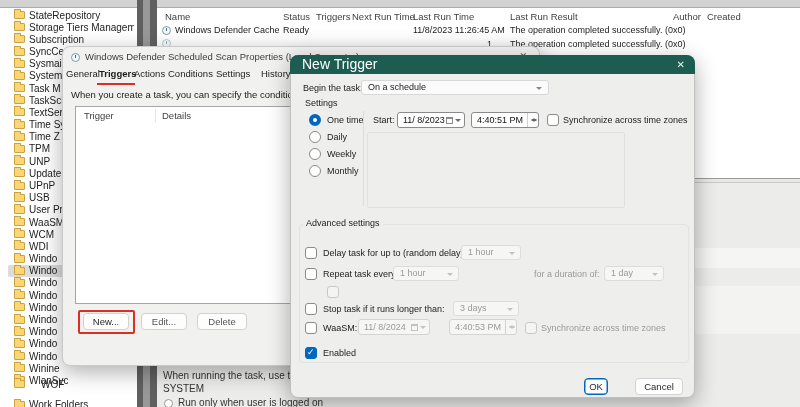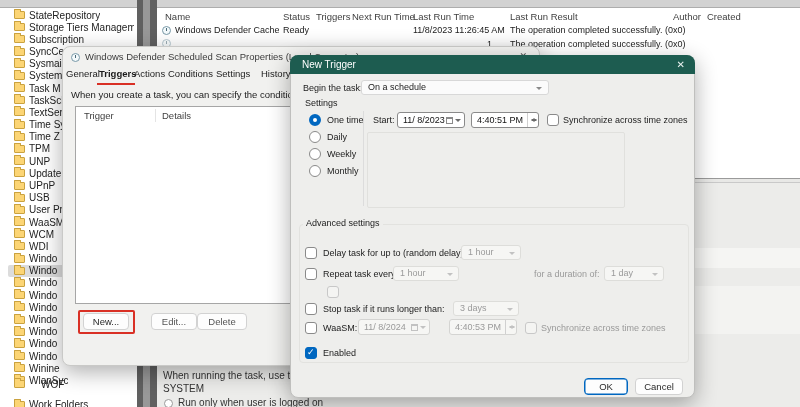--- a/index.html
+++ b/index.html
@@ -73,7 +73,7 @@
   
   #newtrig .tbar { position:absolute; left:-1px; top:-1px; width:405px; height:19px;
     background:#1d5c50; border-radius:8px 8px 0 0; }
-  #newtrig .tbar .ttl { position:absolute; left:12px; top:0; line-height:19px; font-size:10px; color:#fff; }
+  #newtrig .tbar .ttl { position:absolute; left:12px; top:0; line-height:19px; font-size:14px; color:#fff; }
   #newtrig .tbar .close { position:absolute; right:10px; top:0; line-height:19px; font-size:10px; color:#eaf2f0; }
   .lbl { position:absolute; font-size:9px; color:#1c1c1c; white-space:nowrap; }
   .lbl.gray { color:#9a9a9a; }

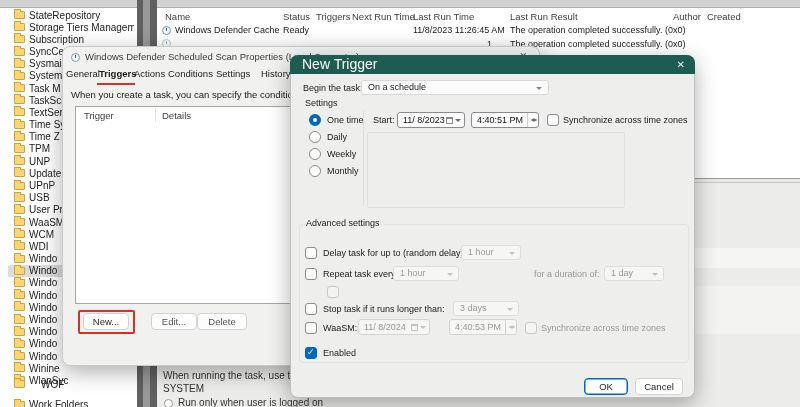--- a/index.html
+++ b/index.html
@@ -329,7 +329,7 @@
     </div>
 
     <div class="btn" style="left:20px; top:266px; width:46px;">New...</div>
-    <div class="btn" style="left:78px; top:266px; width:46px; color:#555;margin-left:10px;">Edit...</div>
+    <div class="btn" style="left:78px; top:266px; width:46px; color:#555;">Edit...</div>
     <div class="btn" style="left:134px; top:266px; width:50px; color:#555;">Delete</div>
     <div class="anno-box"></div>
   </div>

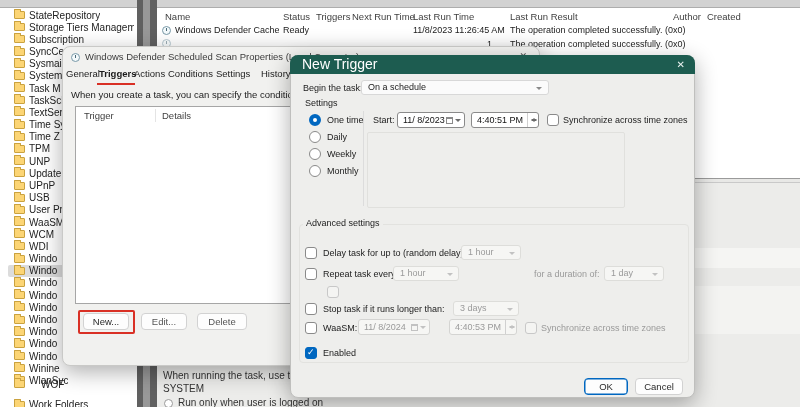--- a/index.html
+++ b/index.html
@@ -413,7 +413,7 @@
     <span class="cb on" style="left:14px; top:291px;"></span>
     <span class="lbl" style="left:32px; top:292px;">Enabled</span>
 
-    <div class="btn default" style="left:293px; top:322px; width:44px;">OK</div>
+    <div class="btn default" style="left:293px; top:322px; width:24px;">OK</div>
     <div class="btn" style="left:344px; top:322px; width:48px;">Cancel</div>
   </div>
 

